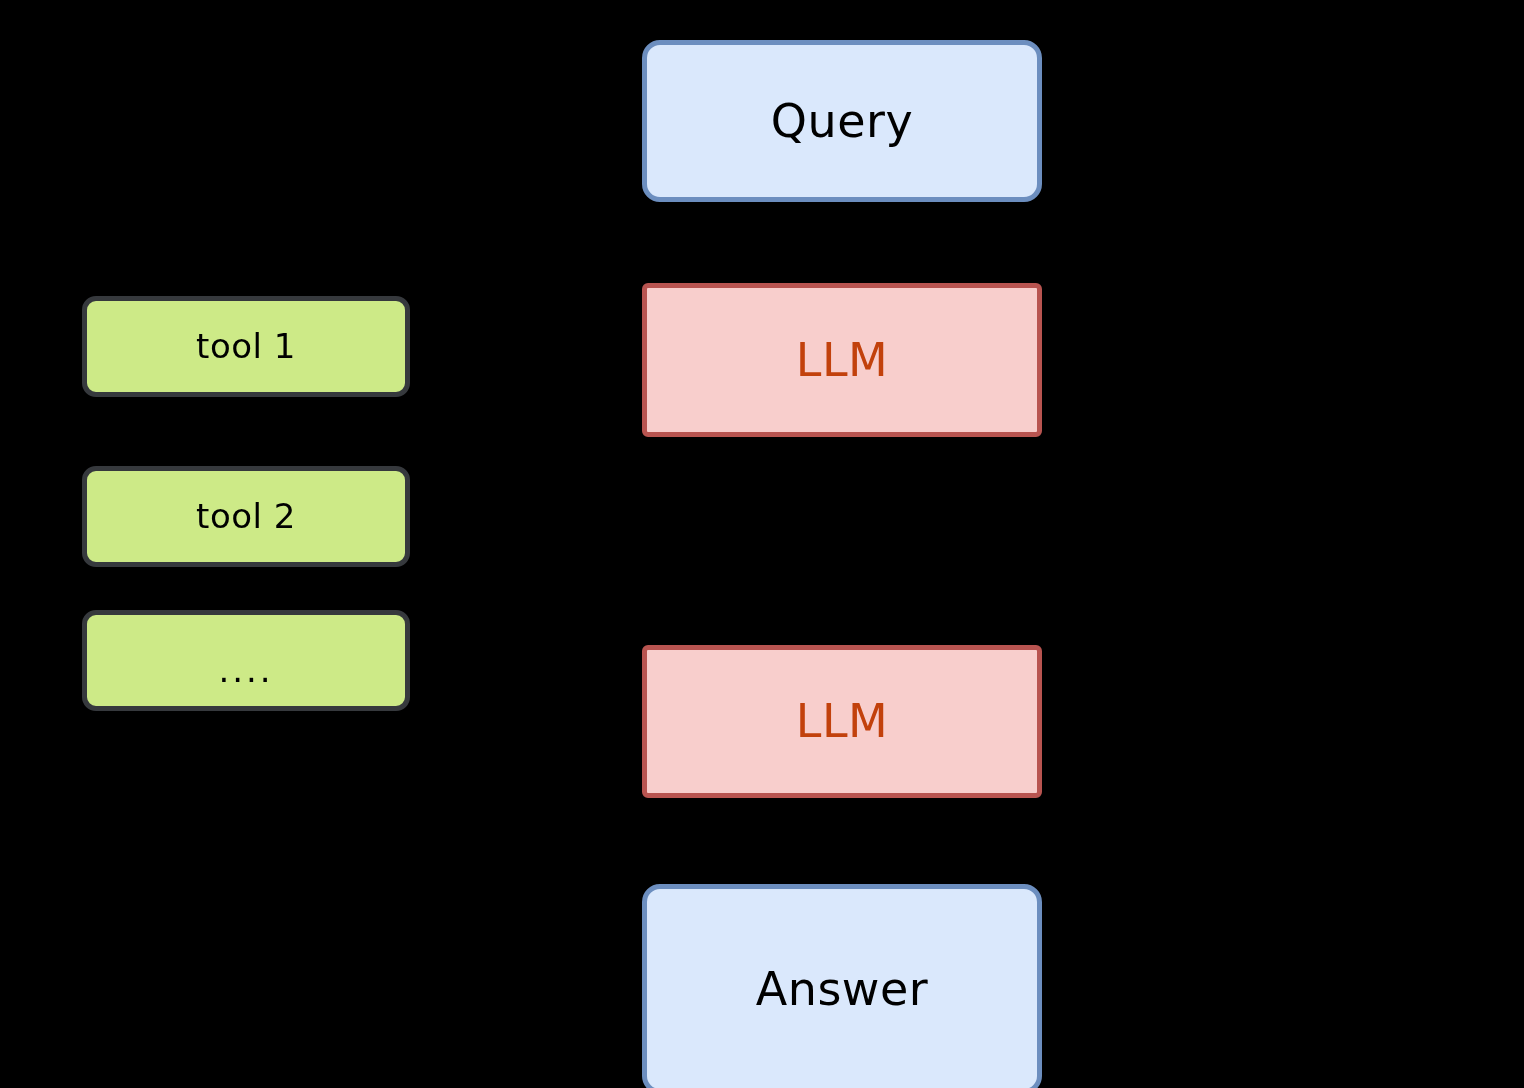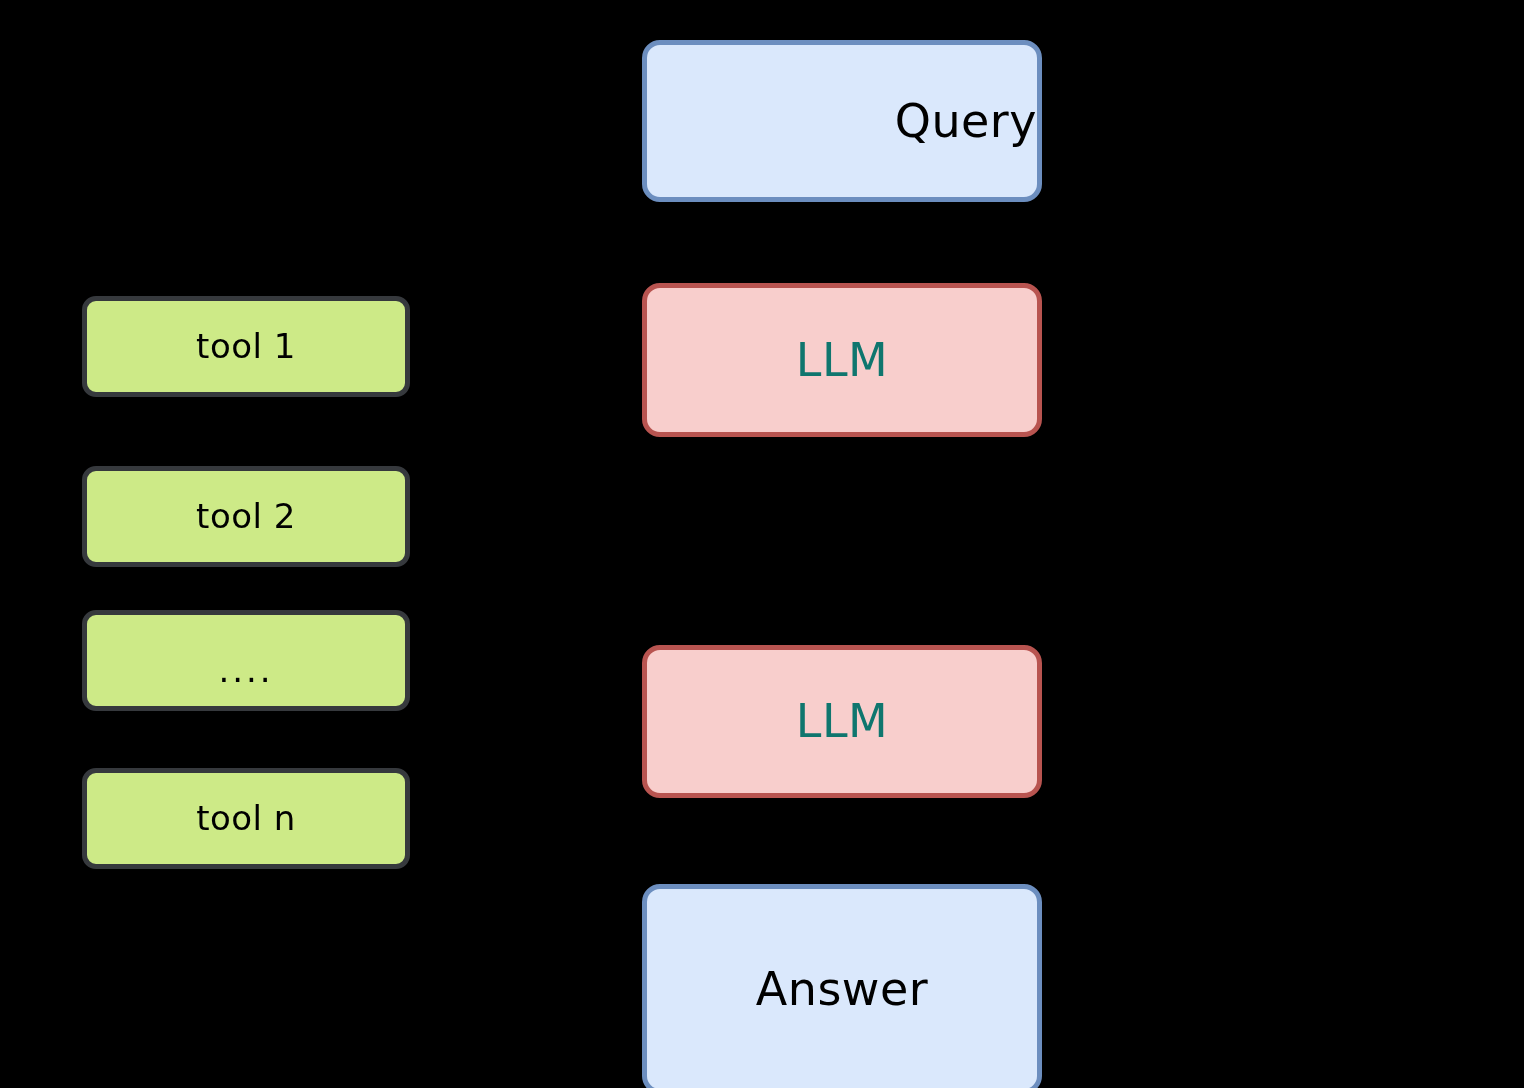--- a/index.html
+++ b/index.html
@@ -84,7 +84,7 @@
     font-size: 46px;
   }
 
-  .query  { top: 40px;  height: 162px; justify-content: flex-end; }
+  .query  { top: 40px;  height: 162px; }
   .llm-1  { top: 283px; height: 154px; }
   .llm-2  { top: 645px; height: 153px; }
   .answer { top: 884px; height: 210px; text-align: right; }

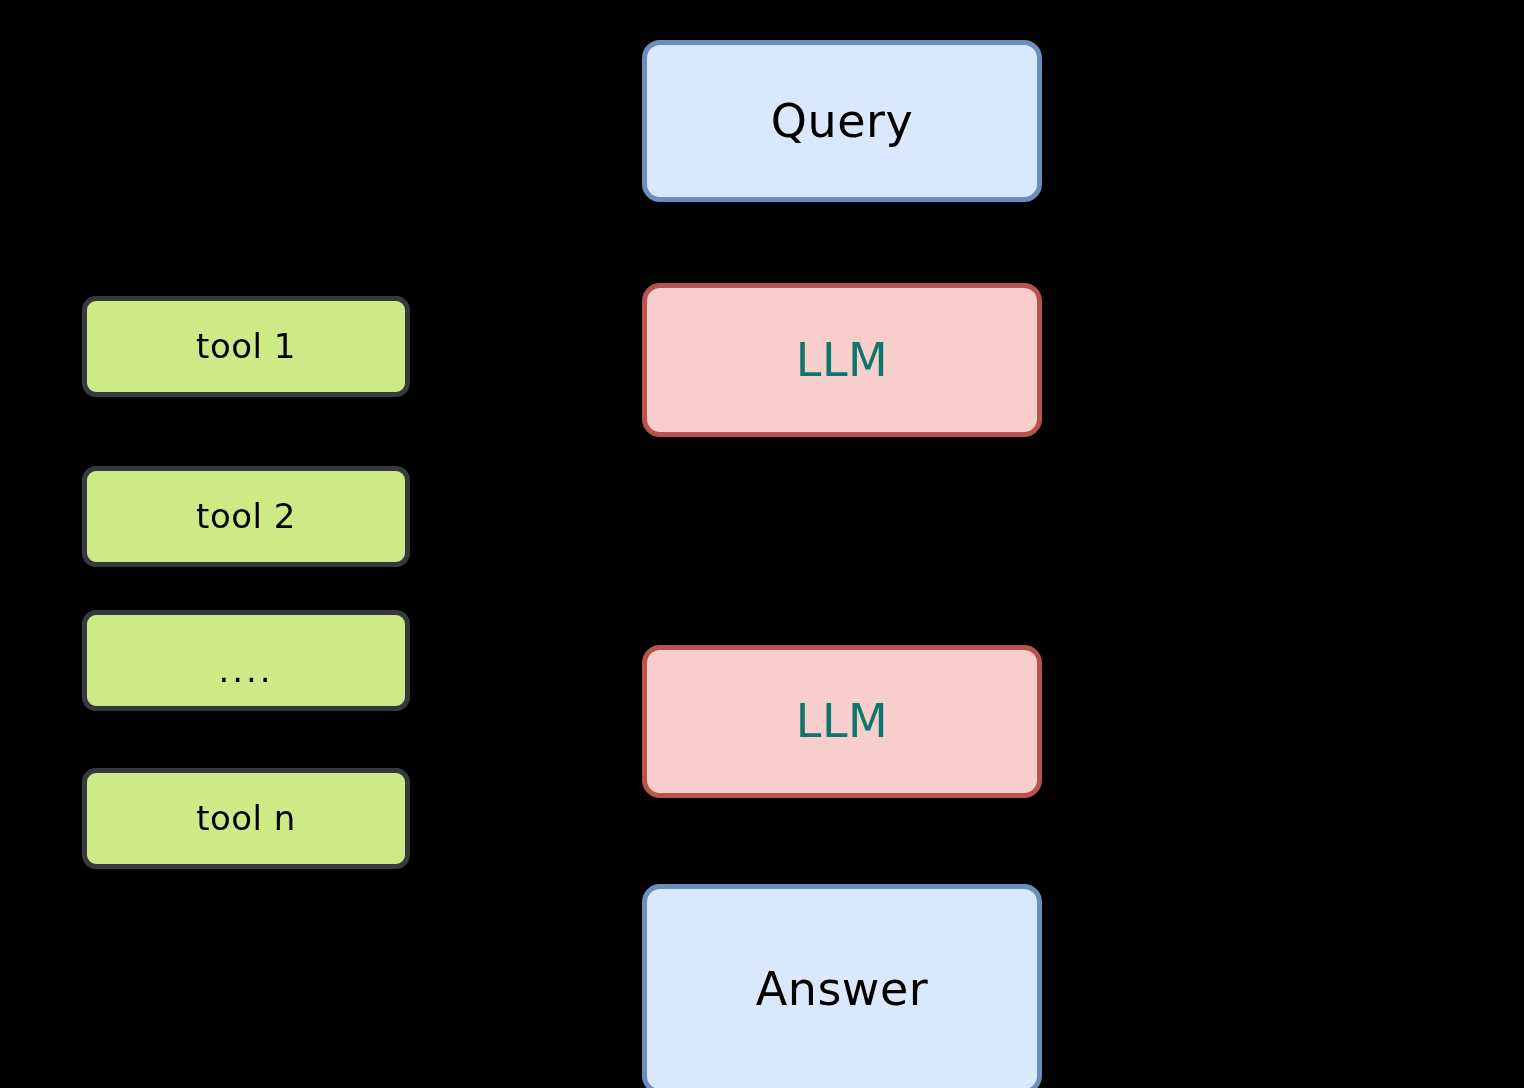--- a/index.html
+++ b/index.html
@@ -79,8 +79,8 @@
     background: #f8cecc;
     border-color: #b85450;
     border-width: 5px;
-    border-radius: 18px;
-    color: #0f766e;
+    border-radius: 6px;
+    color: #c2410c;
     font-size: 46px;
   }
 

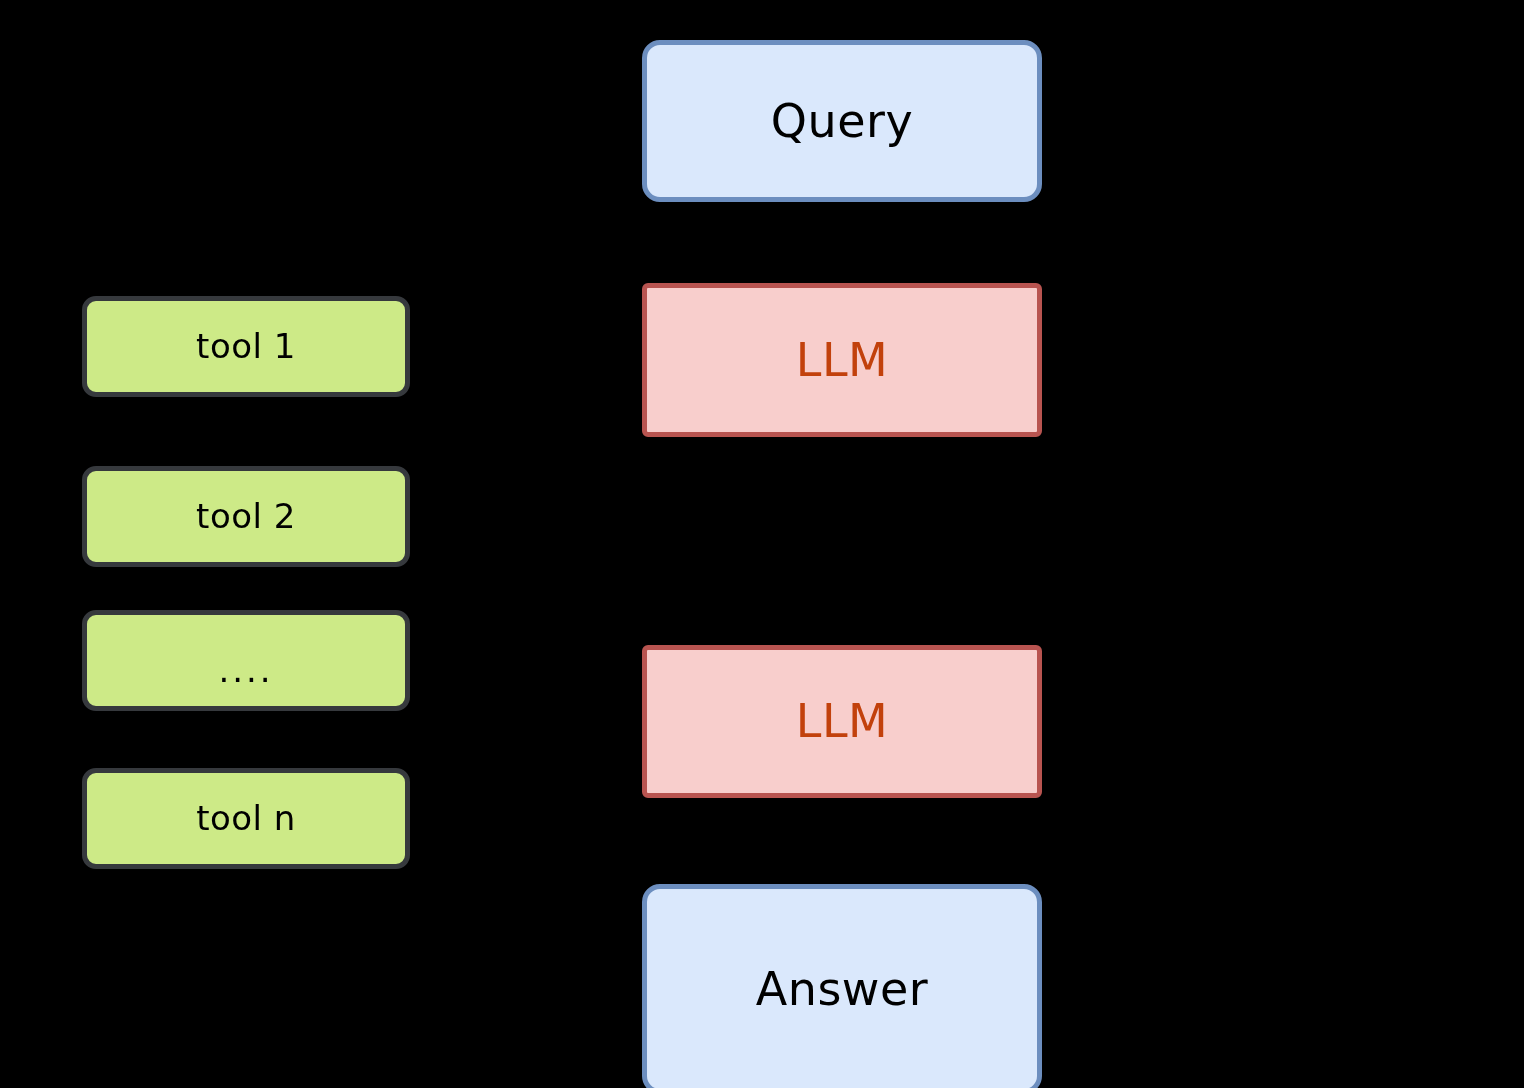--- a/index.html
+++ b/index.html
@@ -106,9 +106,6 @@
     <span class="node-label">....</span>
   </div>
 
-  <div class="node node--tool tool-n">
-    <span class="node-label">tool n</span>
-  </div>
 
   <div class="node node--pipe node--query query">
     <span class="node-label">Query</span>

